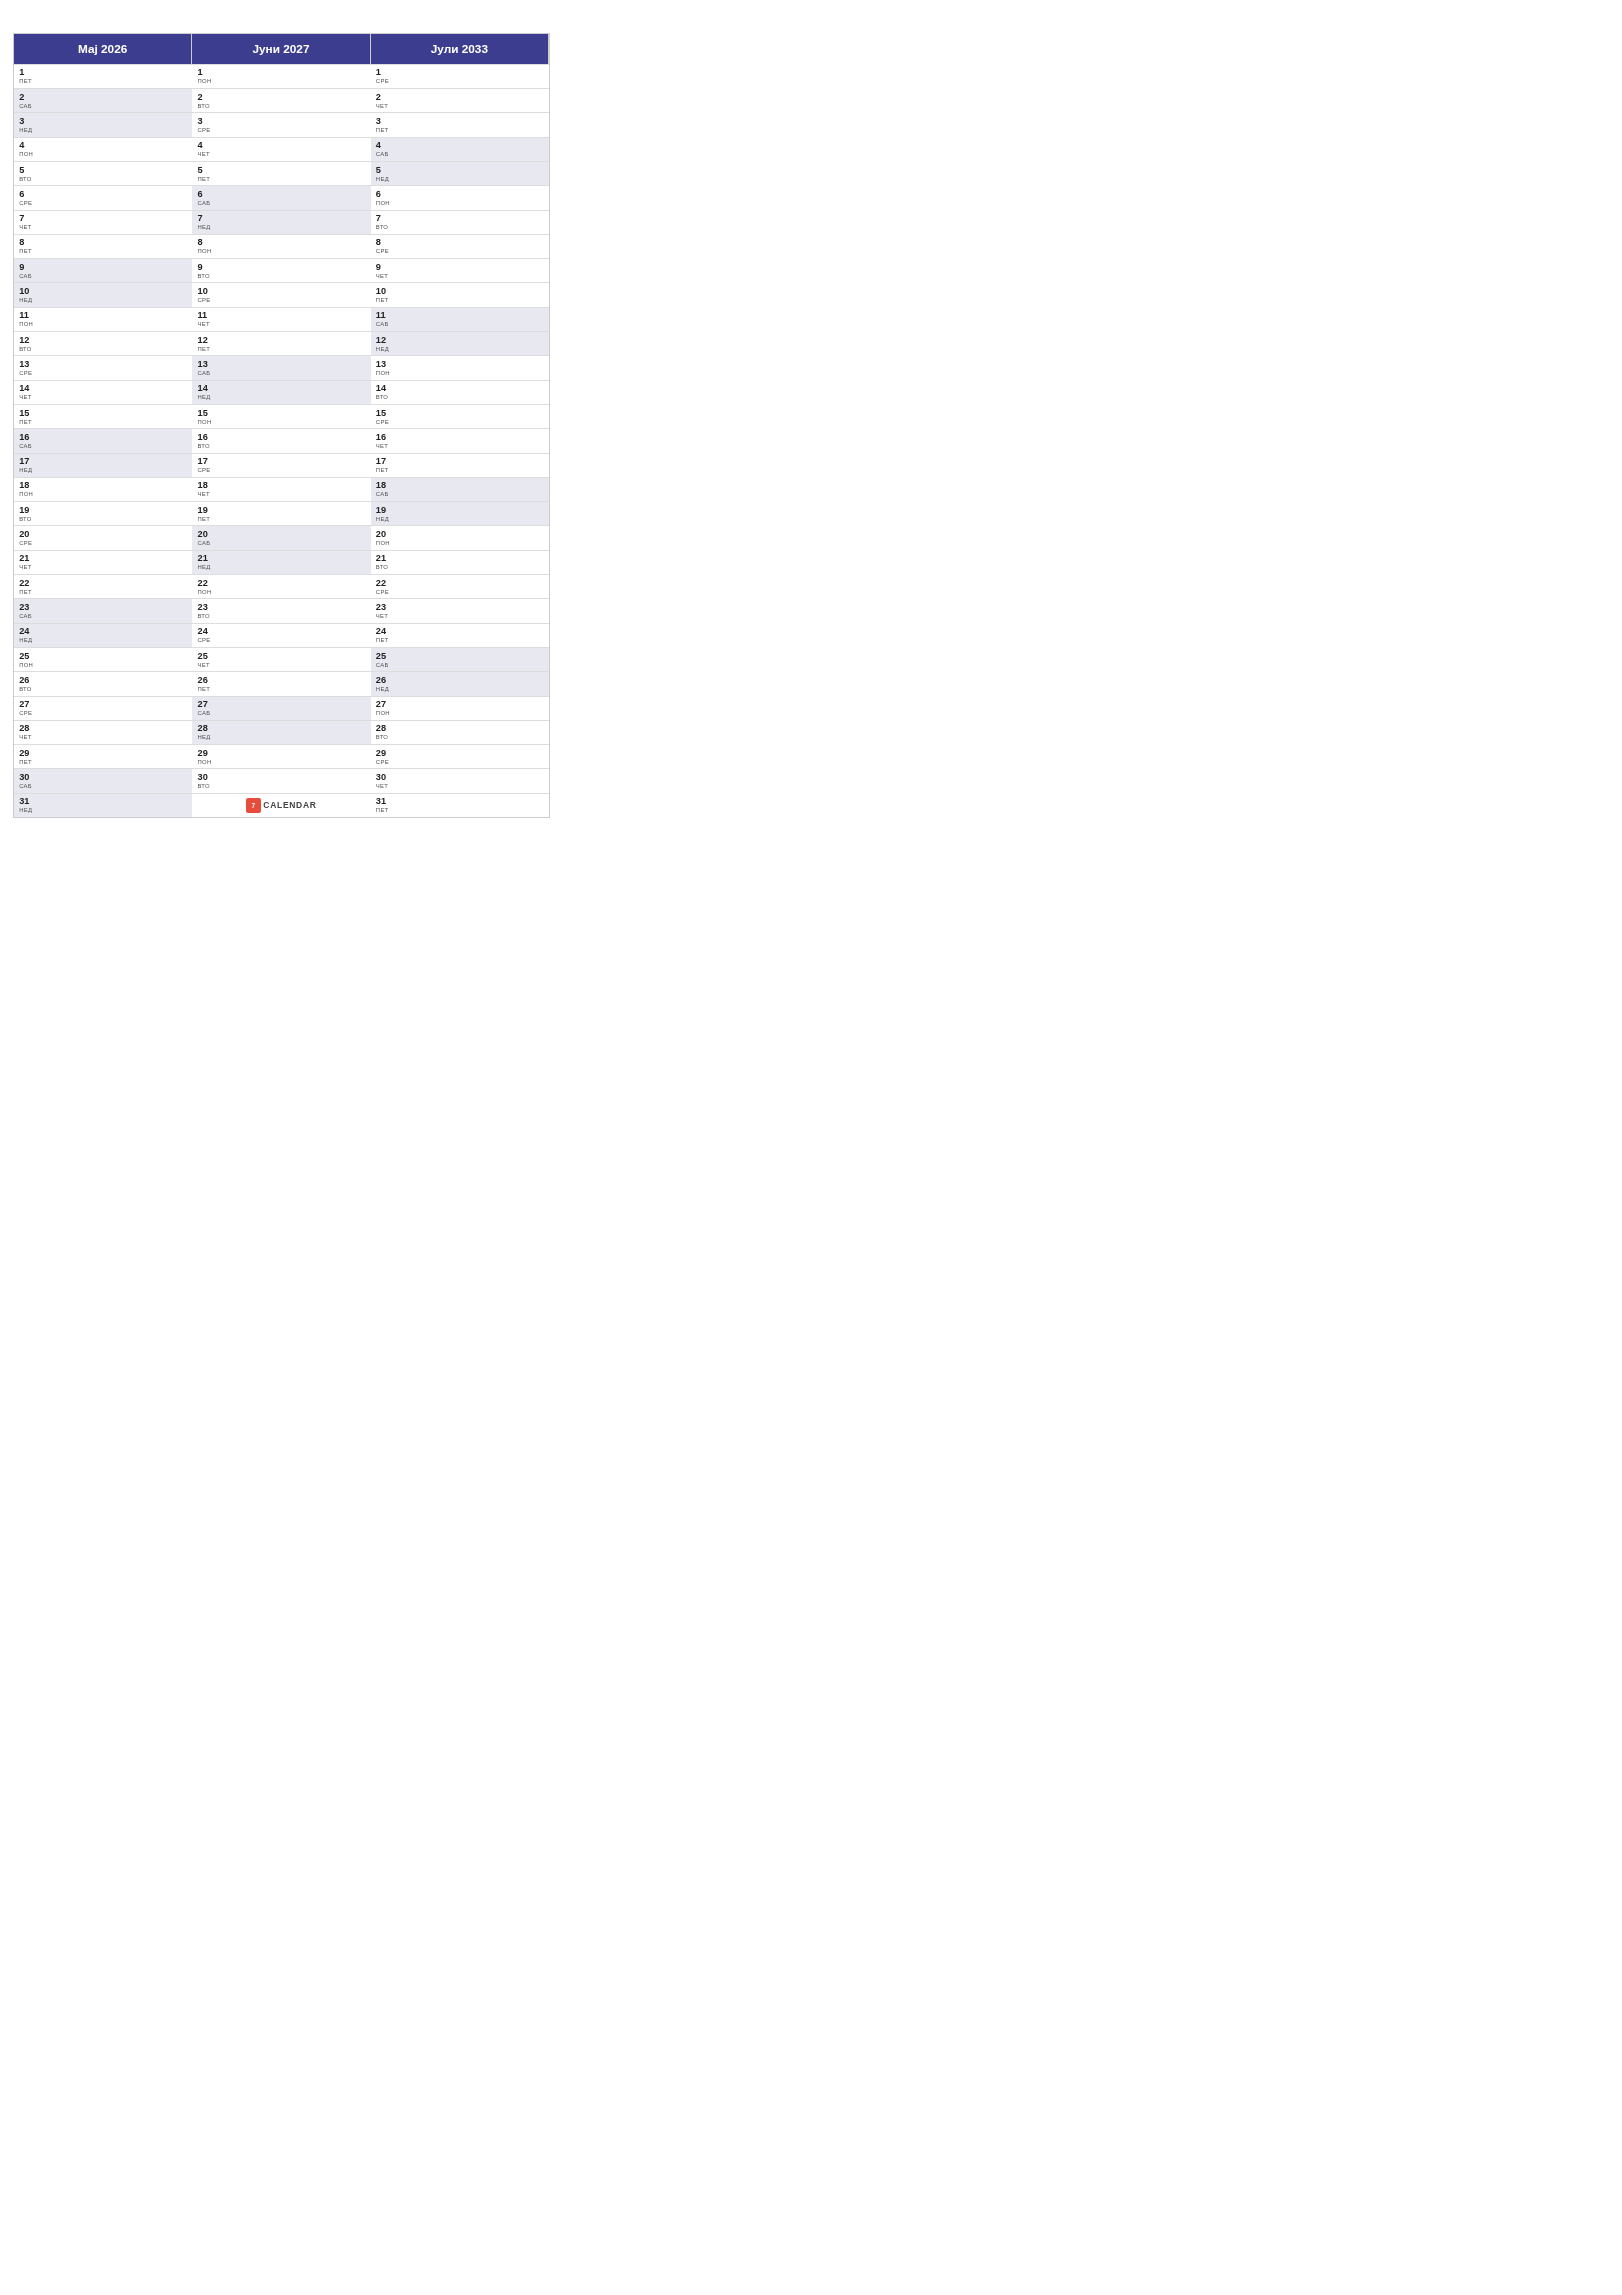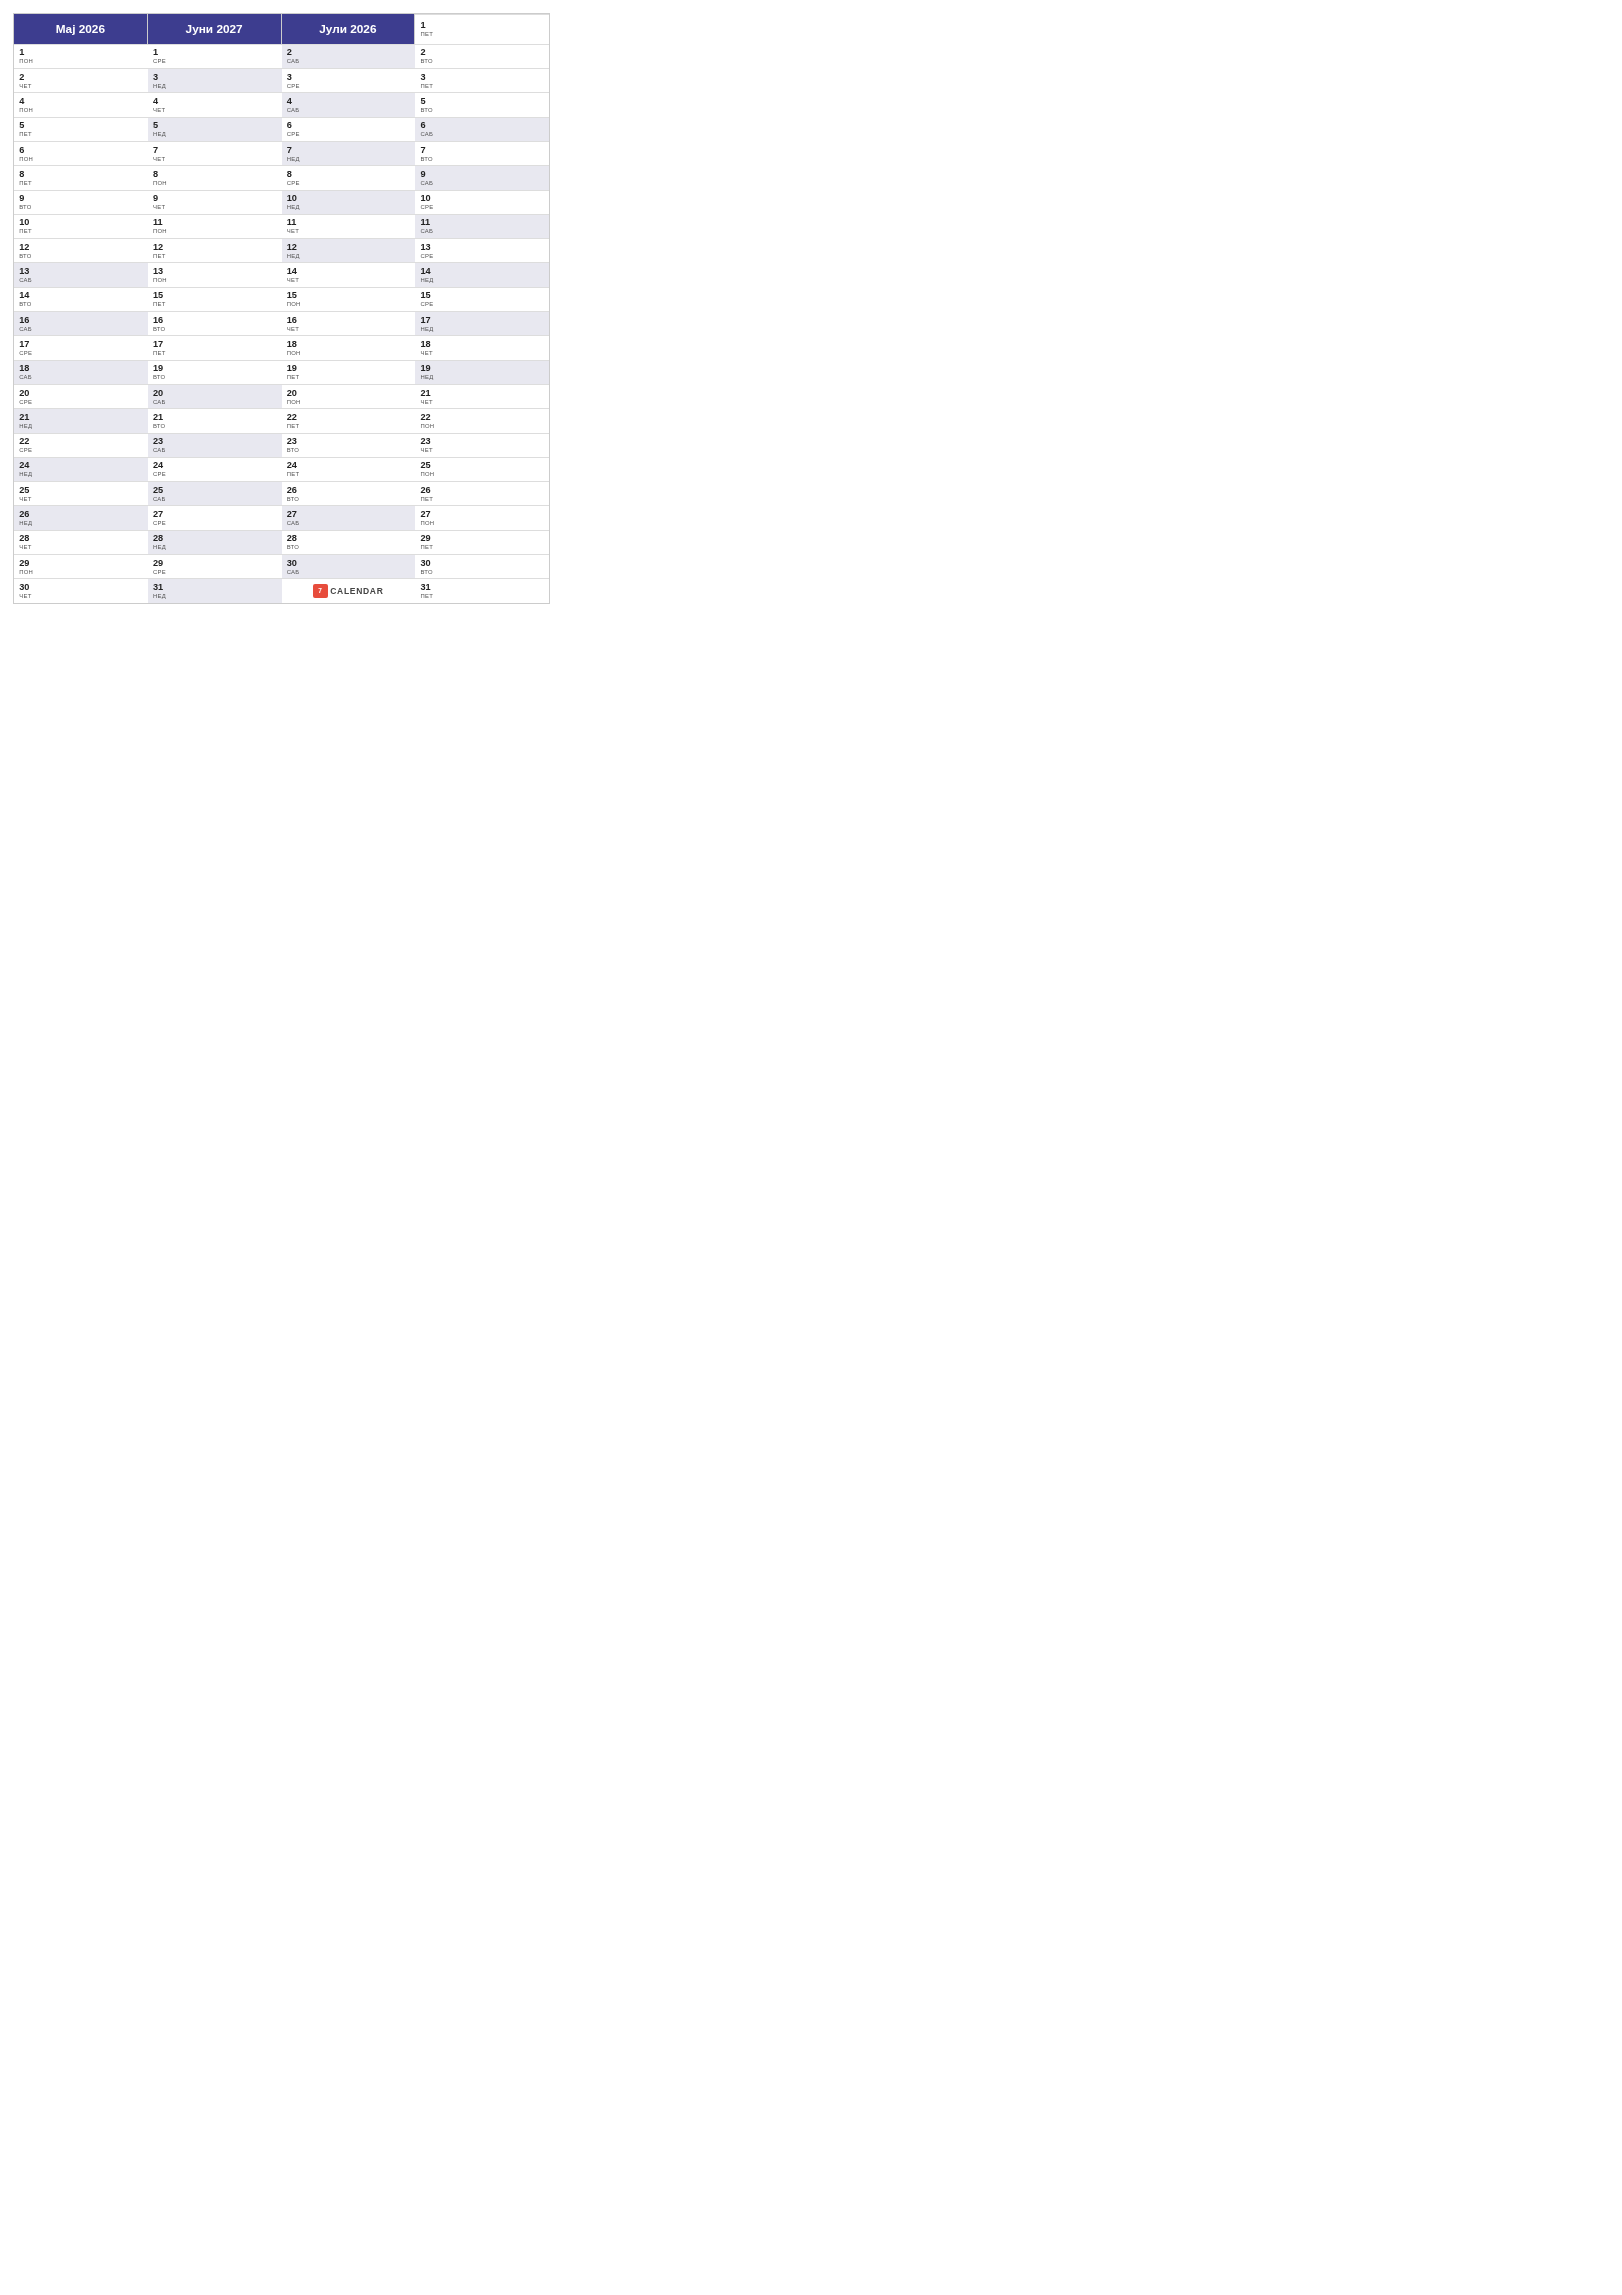--- a/index.html
+++ b/index.html
@@ -16,8 +16,9 @@
 
     .calendar-grid {
       display: grid;
-      grid-template-columns: 1fr 1fr 1fr 1fr;
+      grid-template-columns: 1fr 1fr 1fr;
       border: 0.7px solid #ccc;
+      margin-top: 20px;
     }
 
     .month-header {

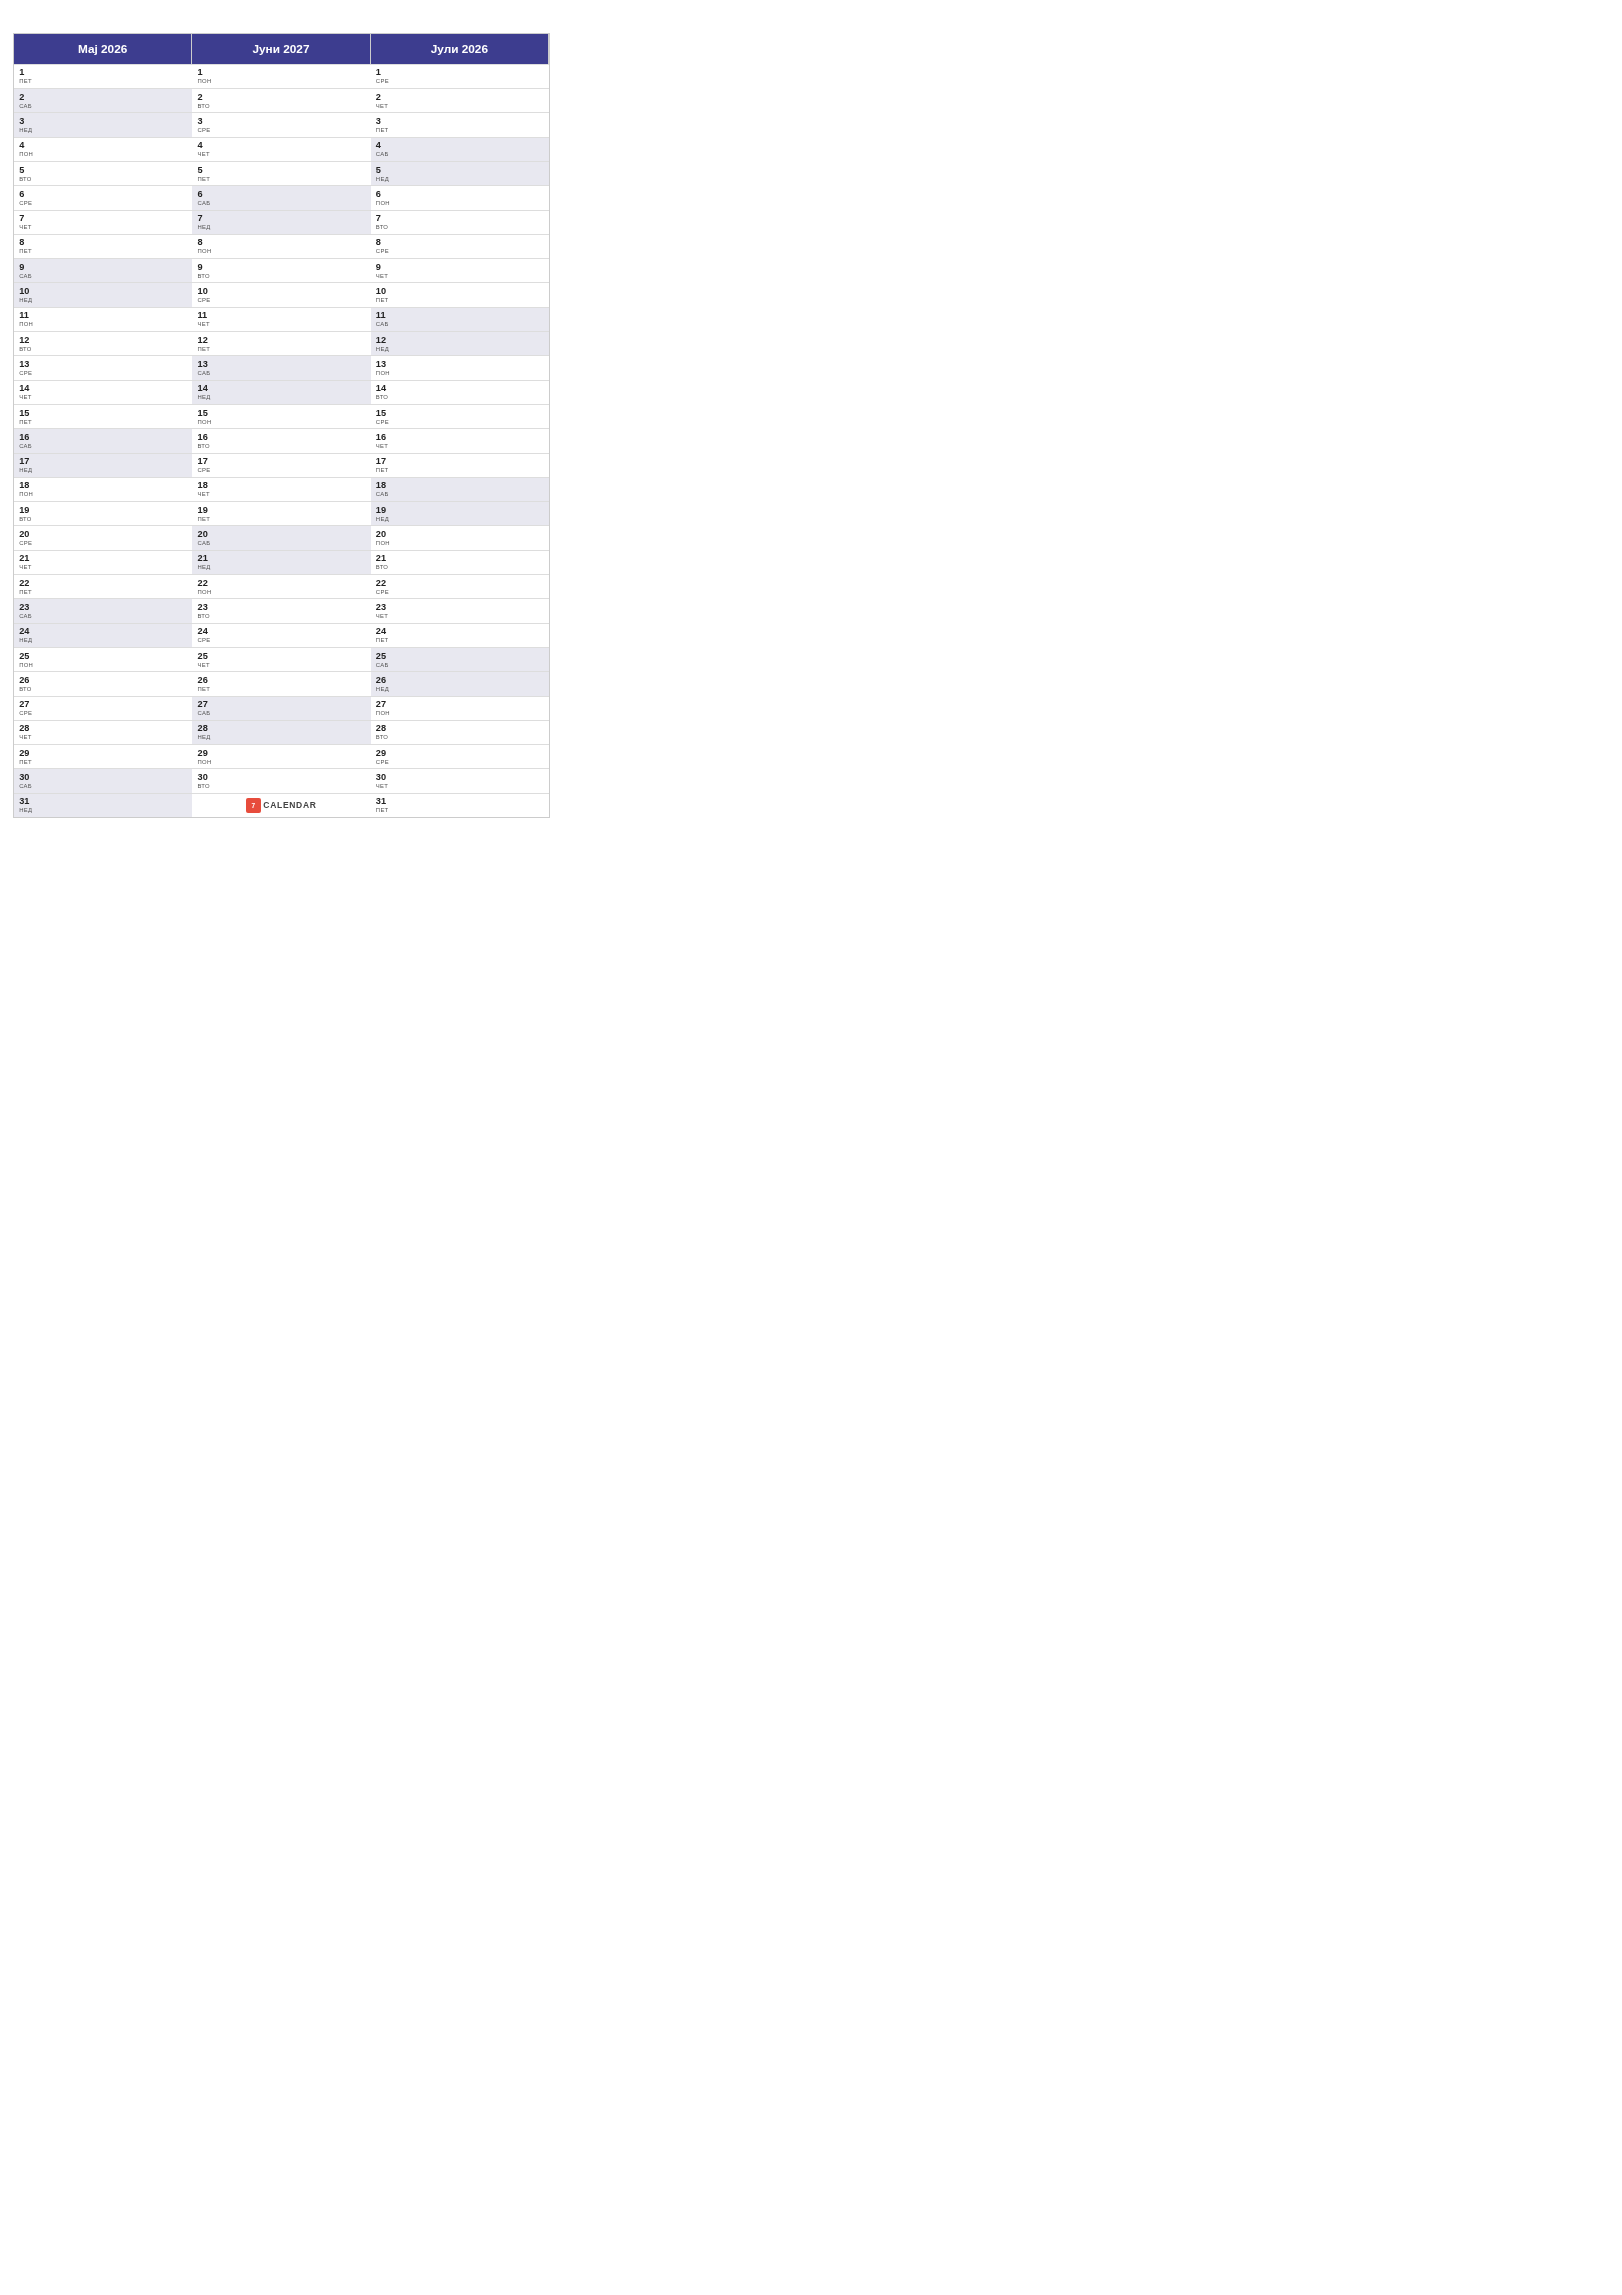--- a/index.html
+++ b/index.html
@@ -100,7 +100,7 @@
 
   <div class="month-header">Maj 2026</div>
       <div class="month-header">Јуни 2027</div>
-      <div class="month-header">Јули 2026</div>
+      <div class="month-header">Јули 2033</div>
       <div class="day-cell">
         <span class="day-num">1</span>
         <span class="day-name">ПЕТ</span>

